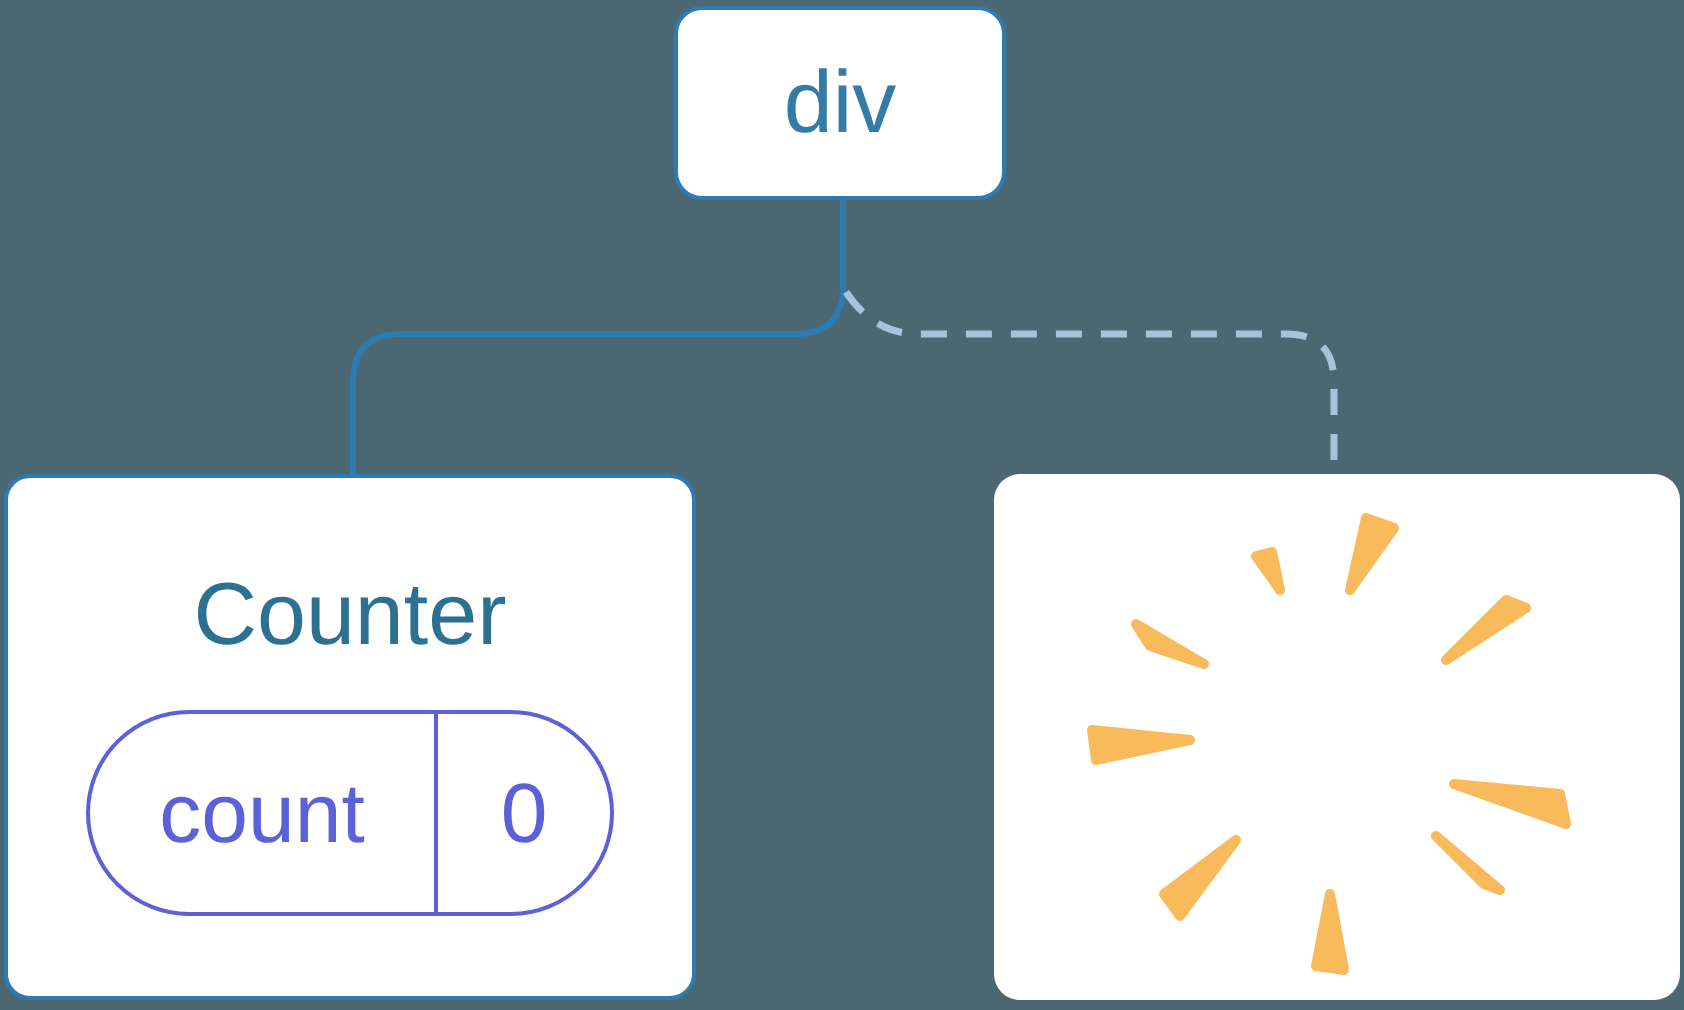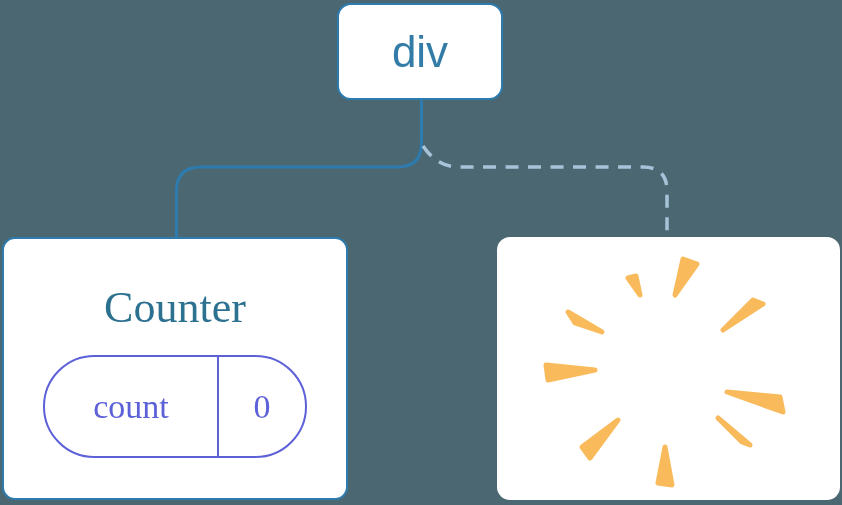--- a/index.html
+++ b/index.html
@@ -63,7 +63,6 @@
     height: 263px;
     background: var(--card-bg);
     border-radius: 13px;
-    font-family: Liberation Serif, serif;
   }
   .counter-card {
     left: 2px;

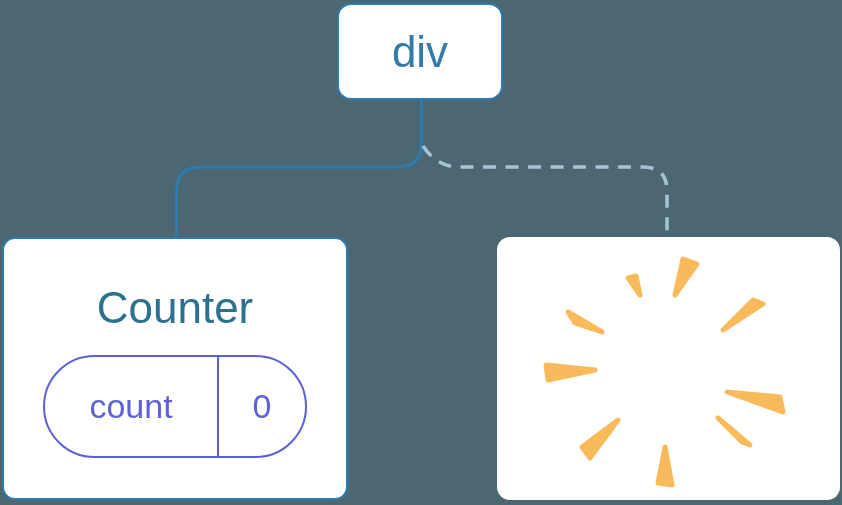--- a/index.html
+++ b/index.html
@@ -88,7 +88,7 @@
     display: flex;
     align-items: stretch;
     color: var(--state-accent);
-    font-size: 34px;
+    font-size: 42px;
     background: var(--card-bg);
   }
   .state-key {

